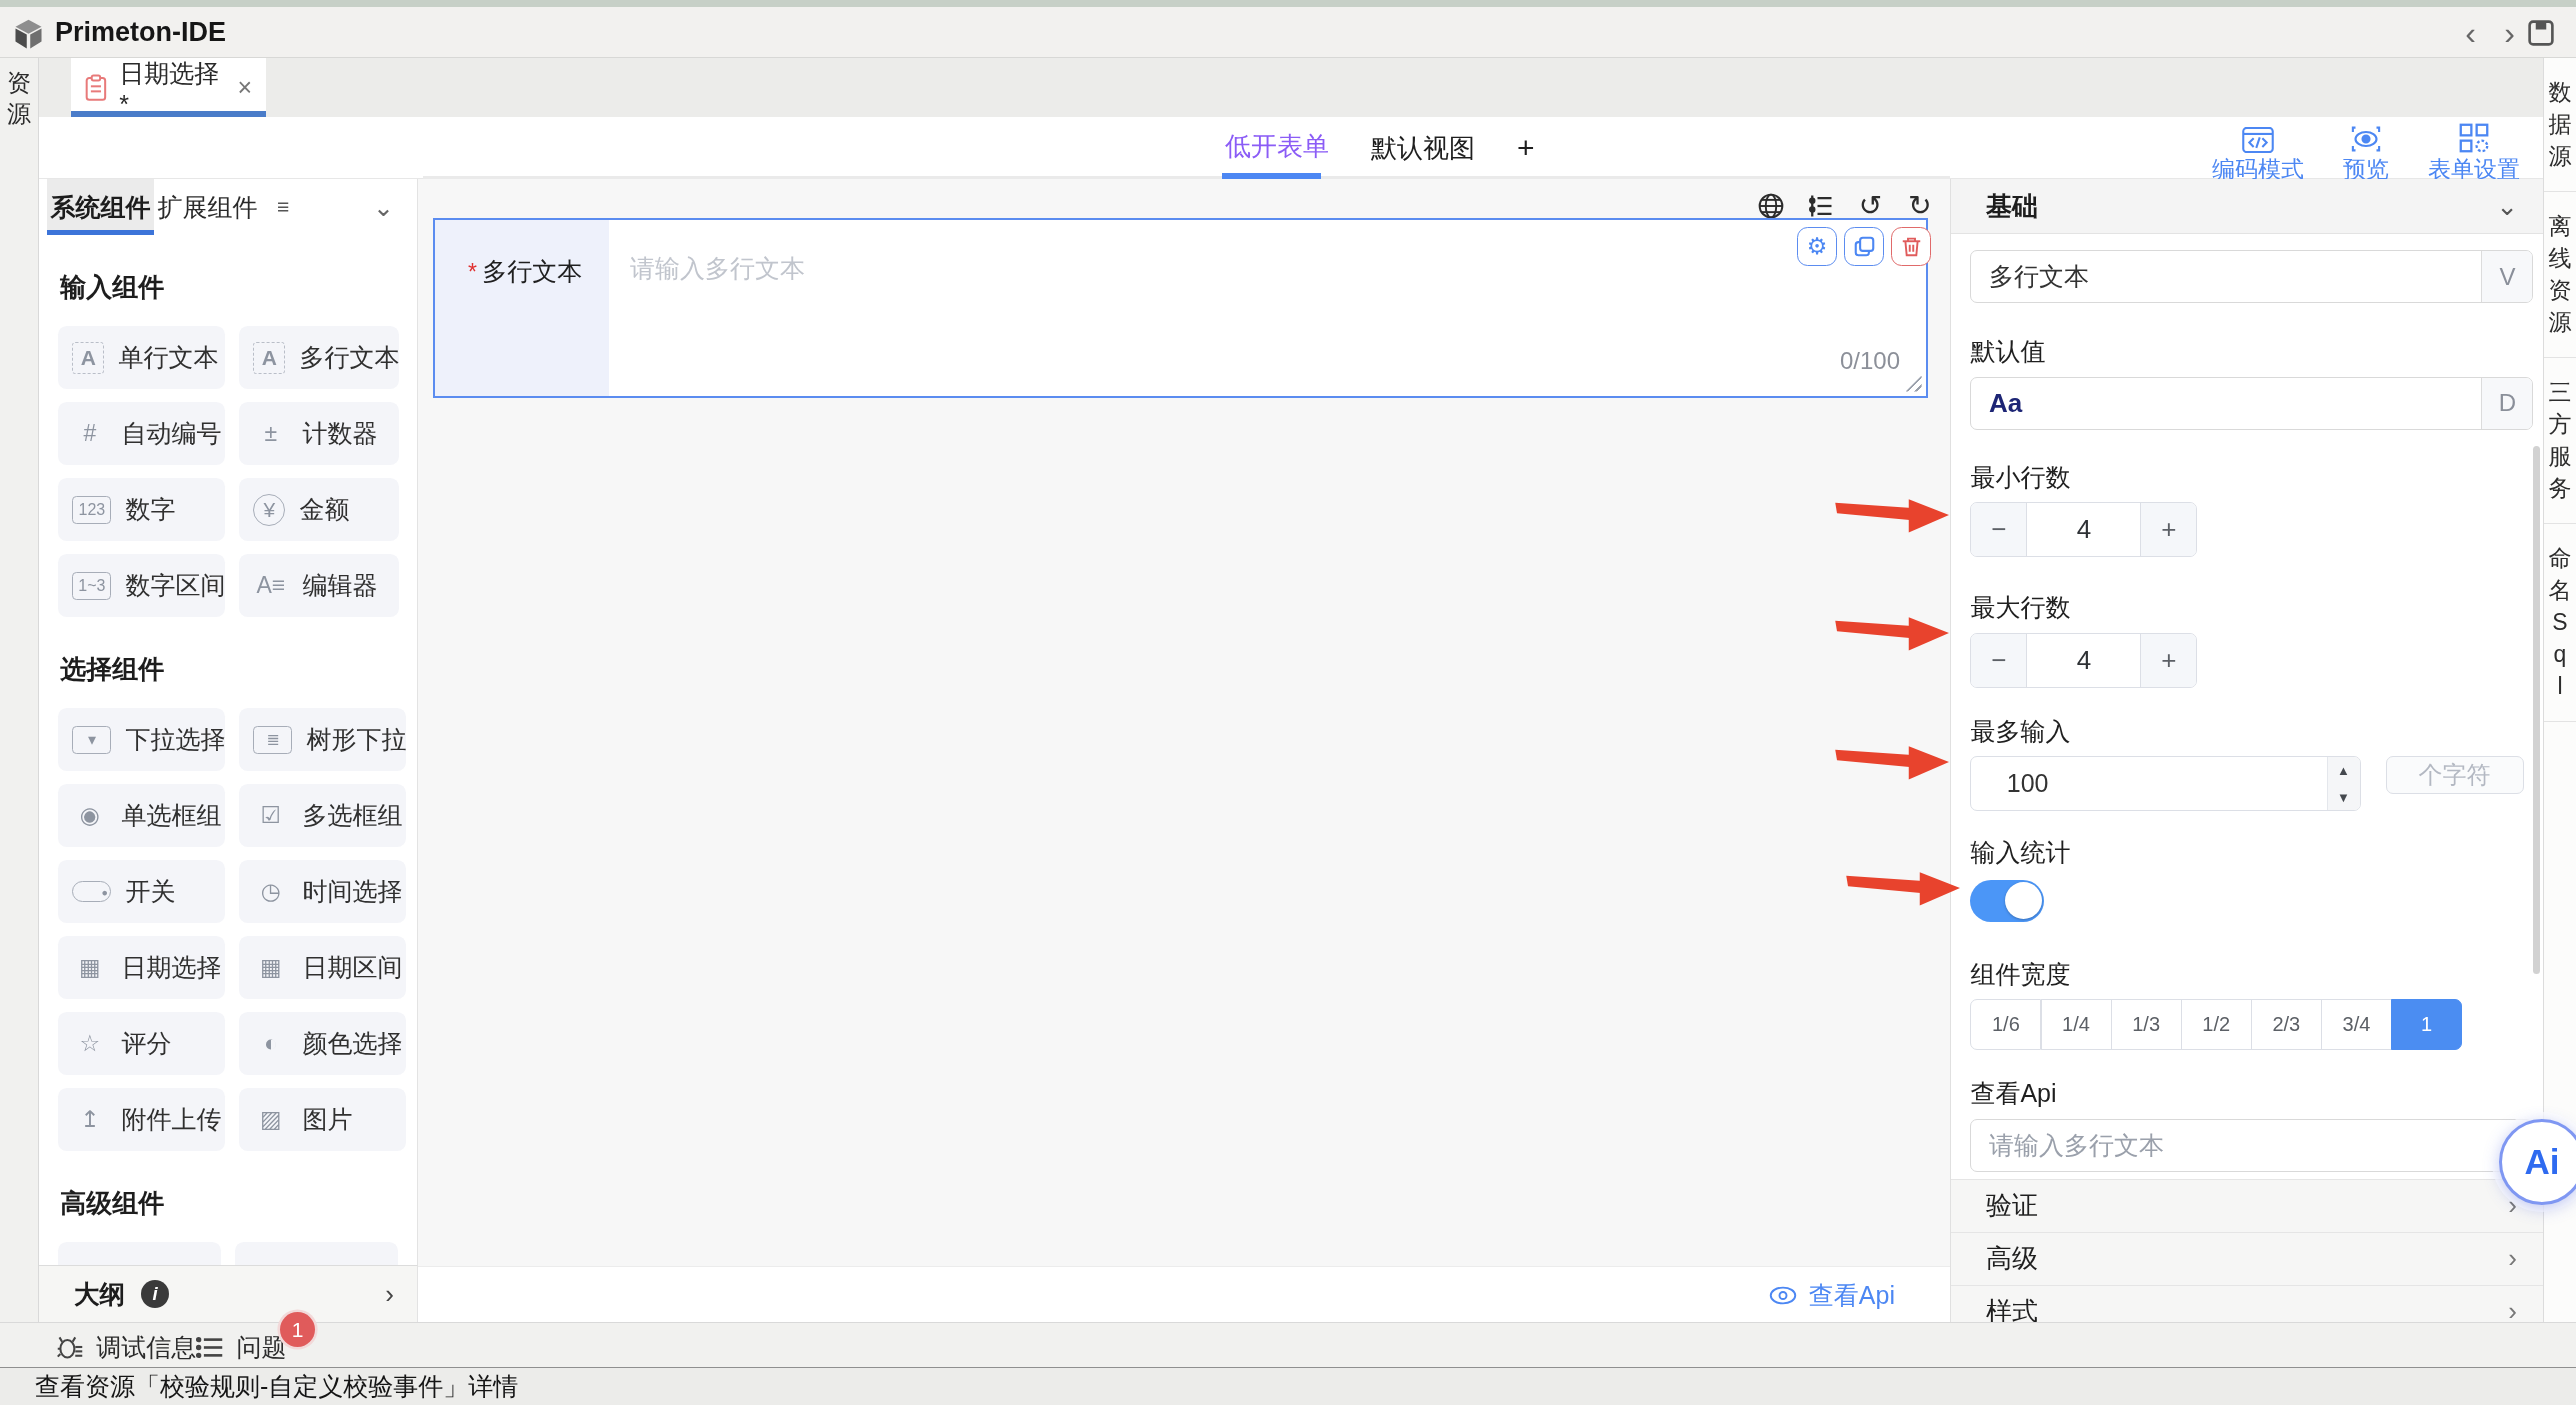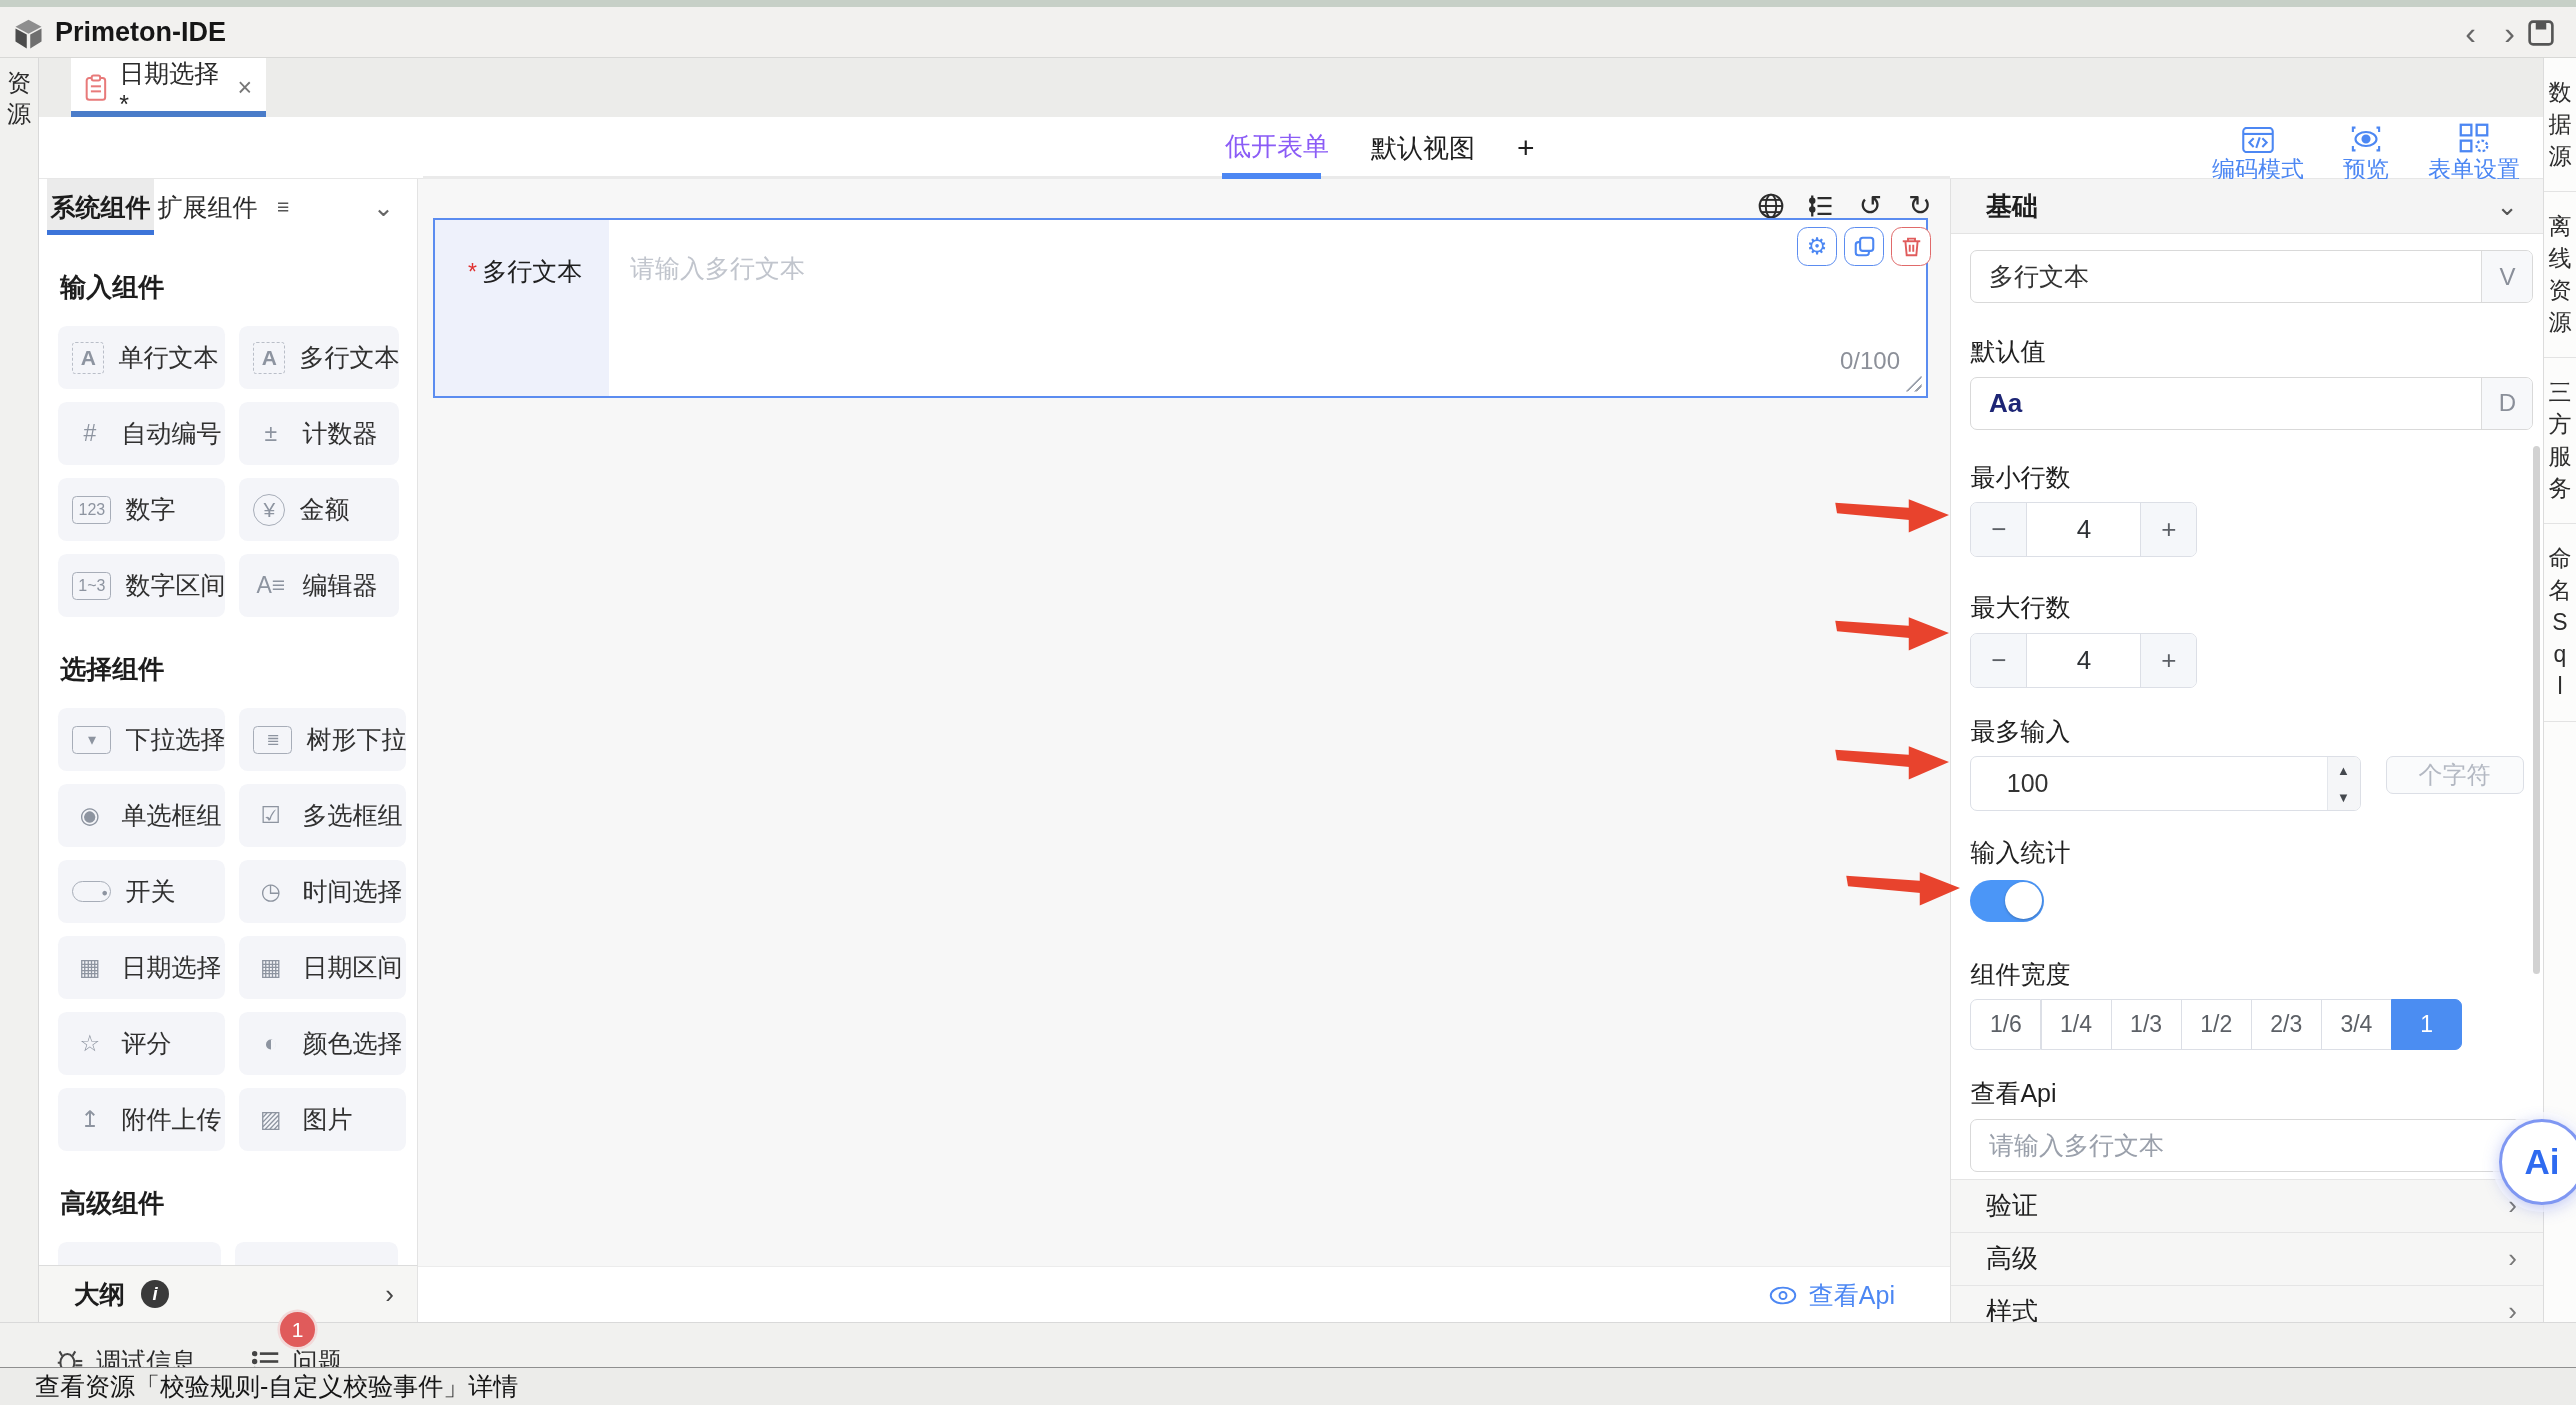--- a/index.html
+++ b/index.html
@@ -134,7 +134,7 @@
   #lbl-width { margin-top:37px; }
   #seg { margin:10.6px 19.4px 0; display:flex; }
   .seg-opt { width:71px; height:51px; border:0.9px solid #dcdfe6; margin-left:-0.9px; background:#fff;
-    display:flex; align-items:center; justify-content:center; font-size:23px; color:#5c6066; }
+    display:flex; align-items:center; justify-content:center; font-size:20px; color:#5c6066; }
   .seg-opt:first-child { border-radius:7px 0 0 7px; margin-left:0; }
   .seg-opt.selected { background:#4b8df2; border-color:#4b8df2; color:#fff; border-radius:0 7px 7px 0; }
   #lbl-guide { margin-top:28px; }

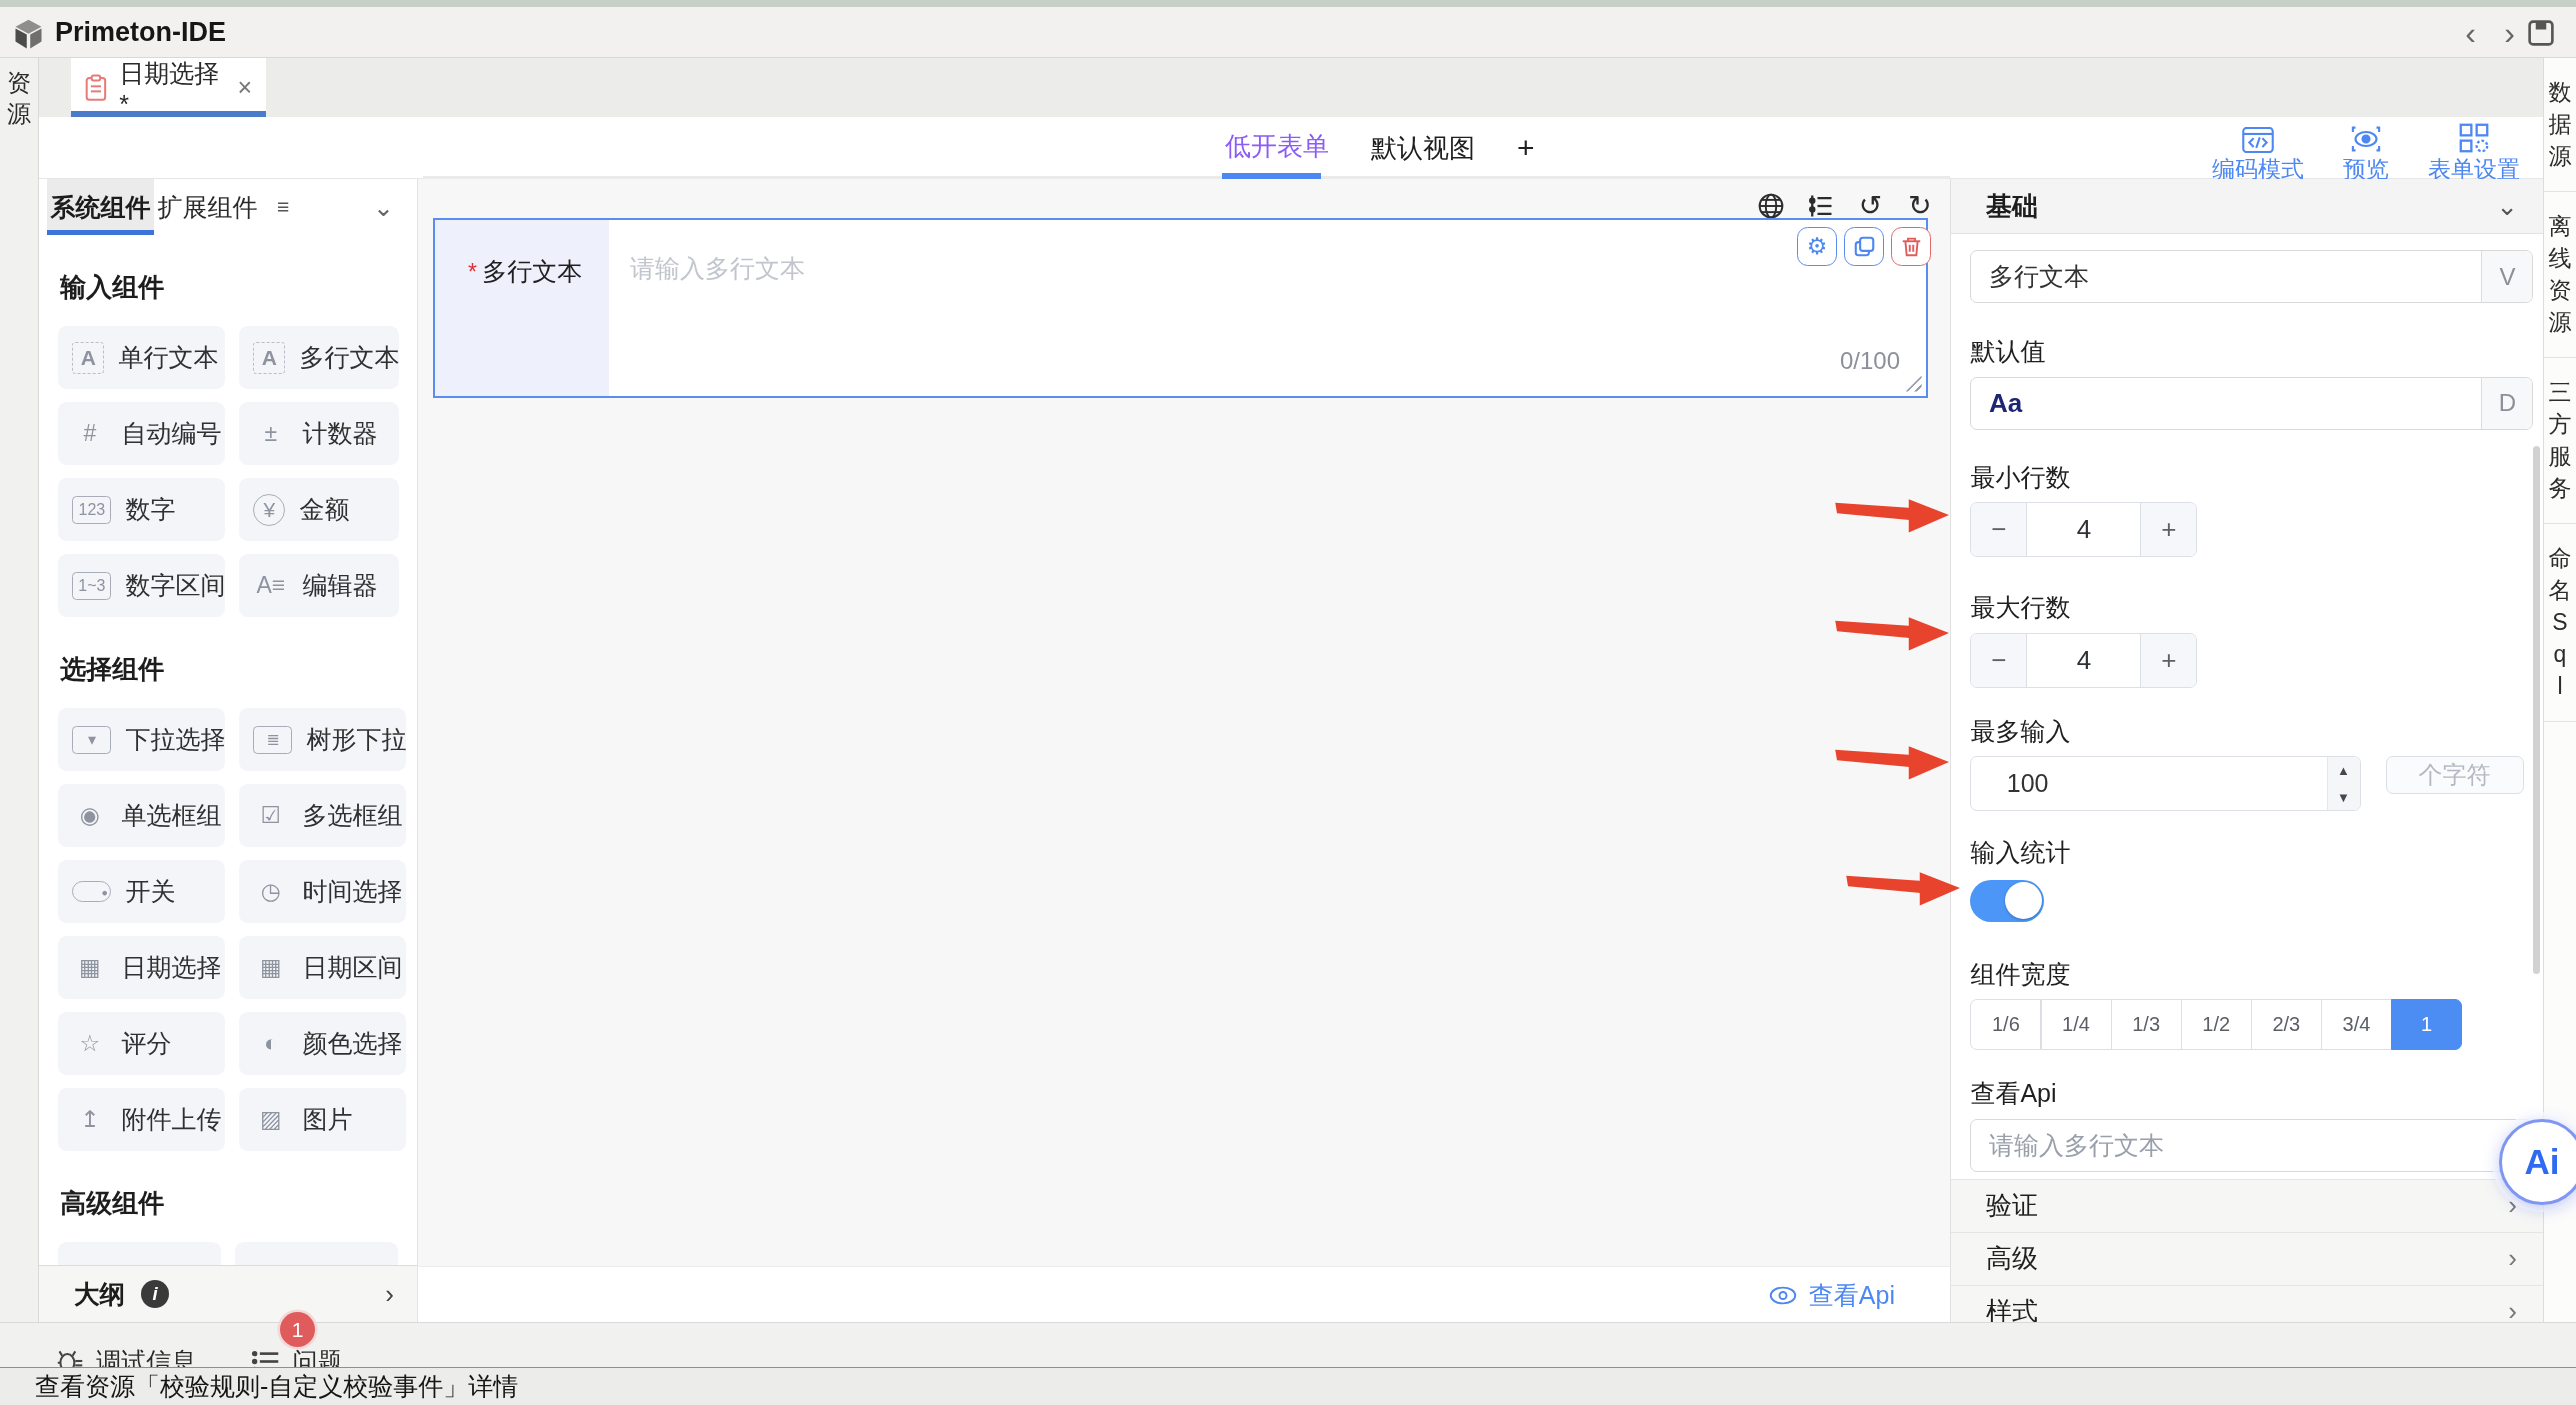--- a/index.html
+++ b/index.html
@@ -158,7 +158,7 @@
 
   
   #bottombar { left:0; top:1322px; width:2576px; height:45px; background:#f1f1ef; border-top:0.9px solid #d9d9d9; }
-  #bottombar .wrap { position:absolute; left:56px; top:16px; height:44px; display:flex; align-items:center; gap:56px; }
+  #bottombar .wrap { position:absolute; left:56px; top:2px; height:44px; display:flex; align-items:center; }
   .bb-item { display:flex; align-items:center; gap:12.3px; font-size:25px; color:#2b2b2b; position:relative; }
   #badge { left:280px; top:-10.6px; width:35px; height:35px; border-radius:50%; background:#e05b5b;
     color:#fff; font-size:21px; display:flex; align-items:center; justify-content:center; box-shadow:0 0 0 2.6px #f2d9d9; }

